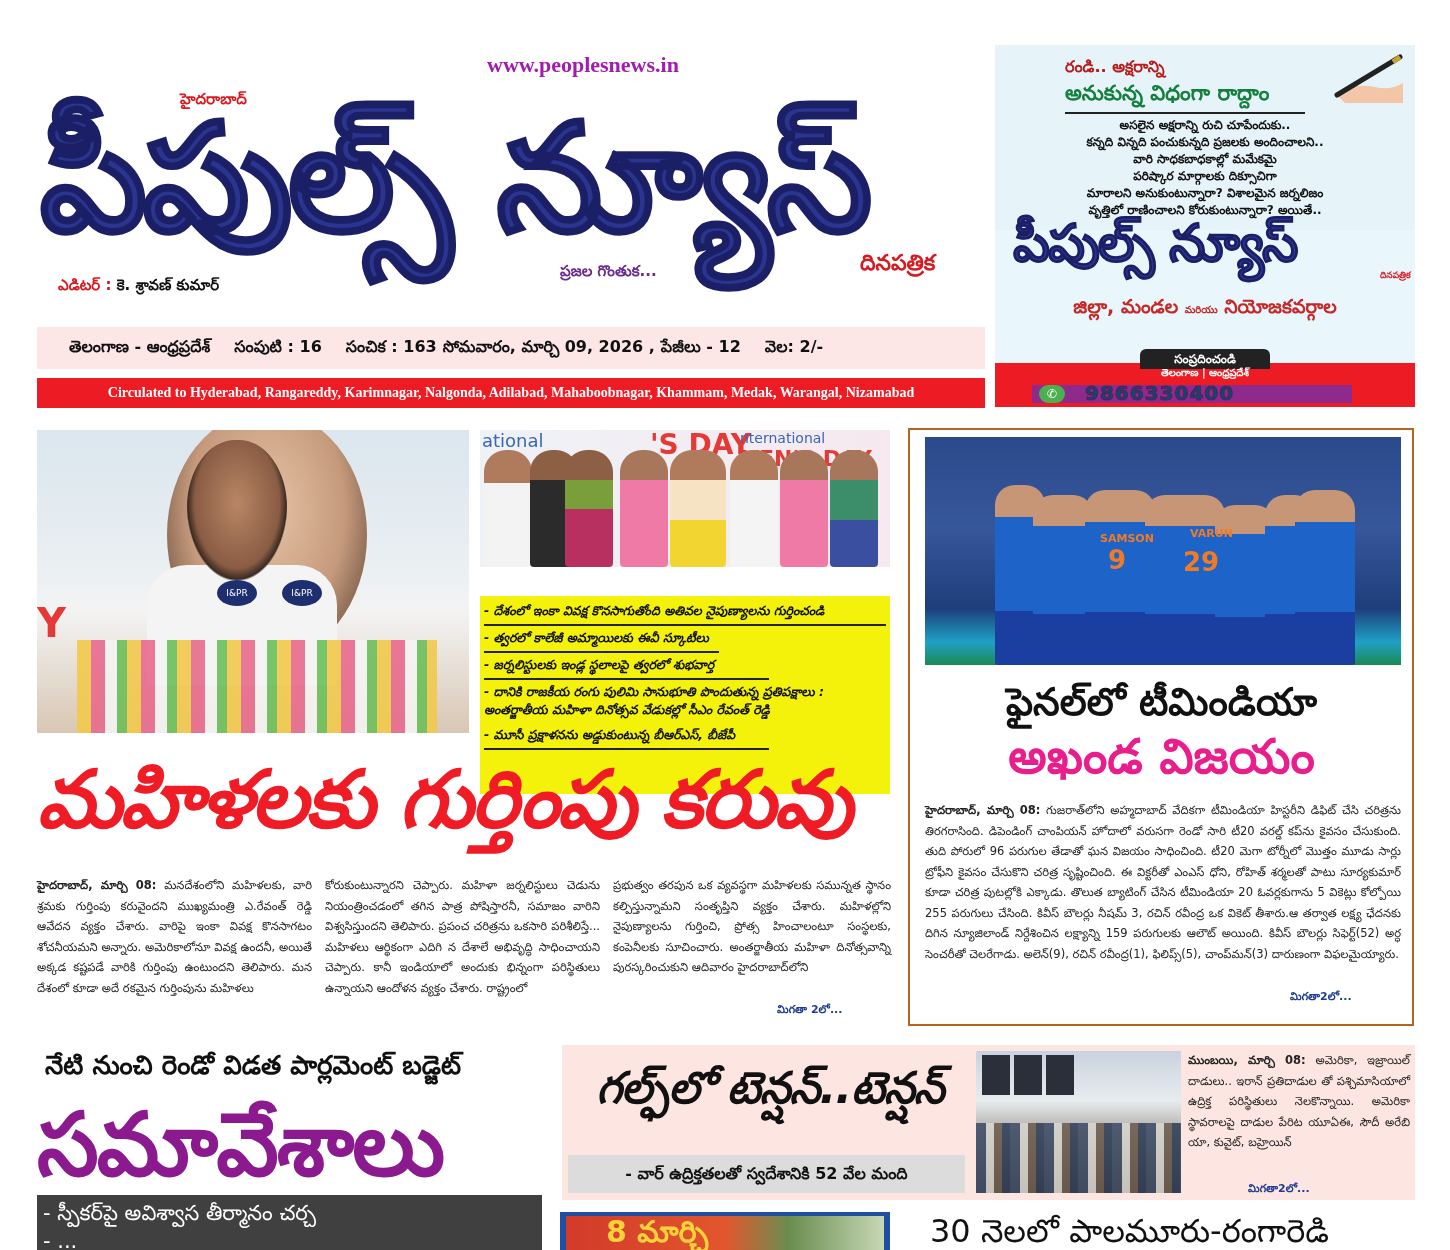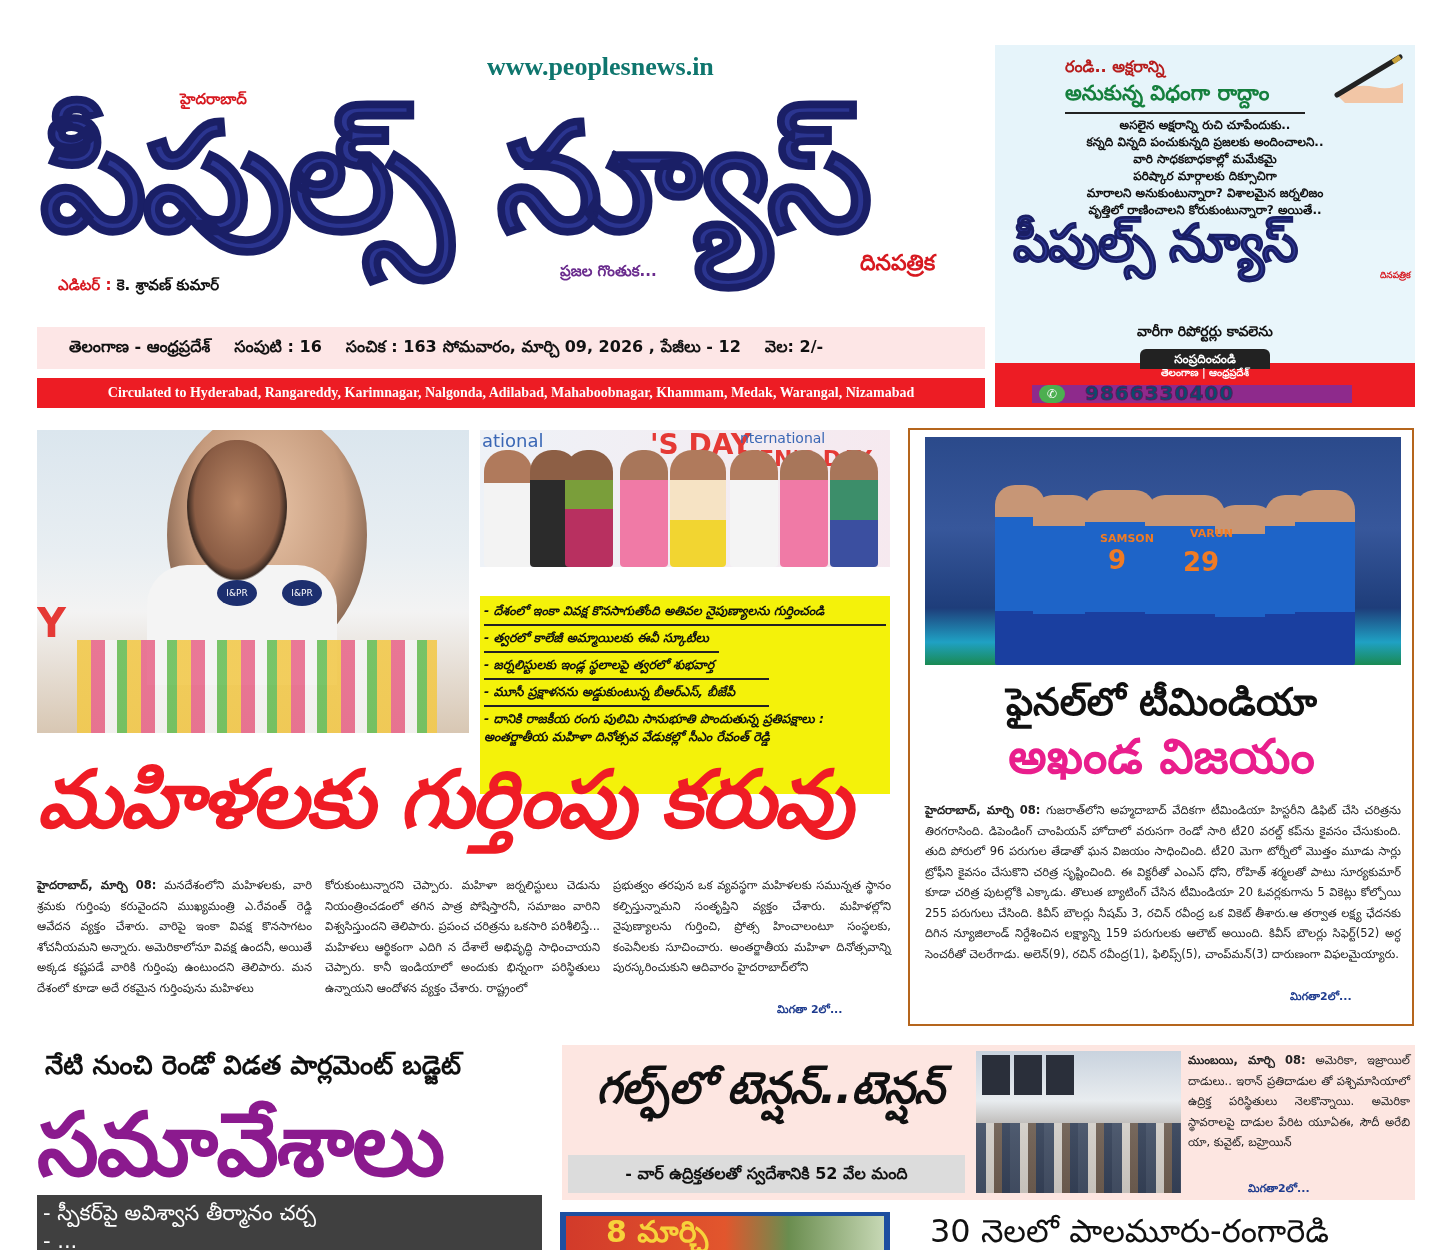--- a/index.html
+++ b/index.html
@@ -9,7 +9,7 @@
   .abs { position: absolute; }
 
   
-  .website { left: 487px; top: 52px; font-family: "Liberation Serif", serif; font-weight: bold; font-size: 26px; color: #0f766e; }
+  .website { left: 487px; top: 52px; font-family: "Liberation Serif", serif; font-weight: bold; font-size: 22px; color: #a21caf; }
   .city-small { left: 180px; top: 90px; font-size: 15px; font-weight: bold; color: #d71920; }
   .logo-main { left: 40px; top: 78px; width: 935px; height: 200px; }
   .logo-main .txt {

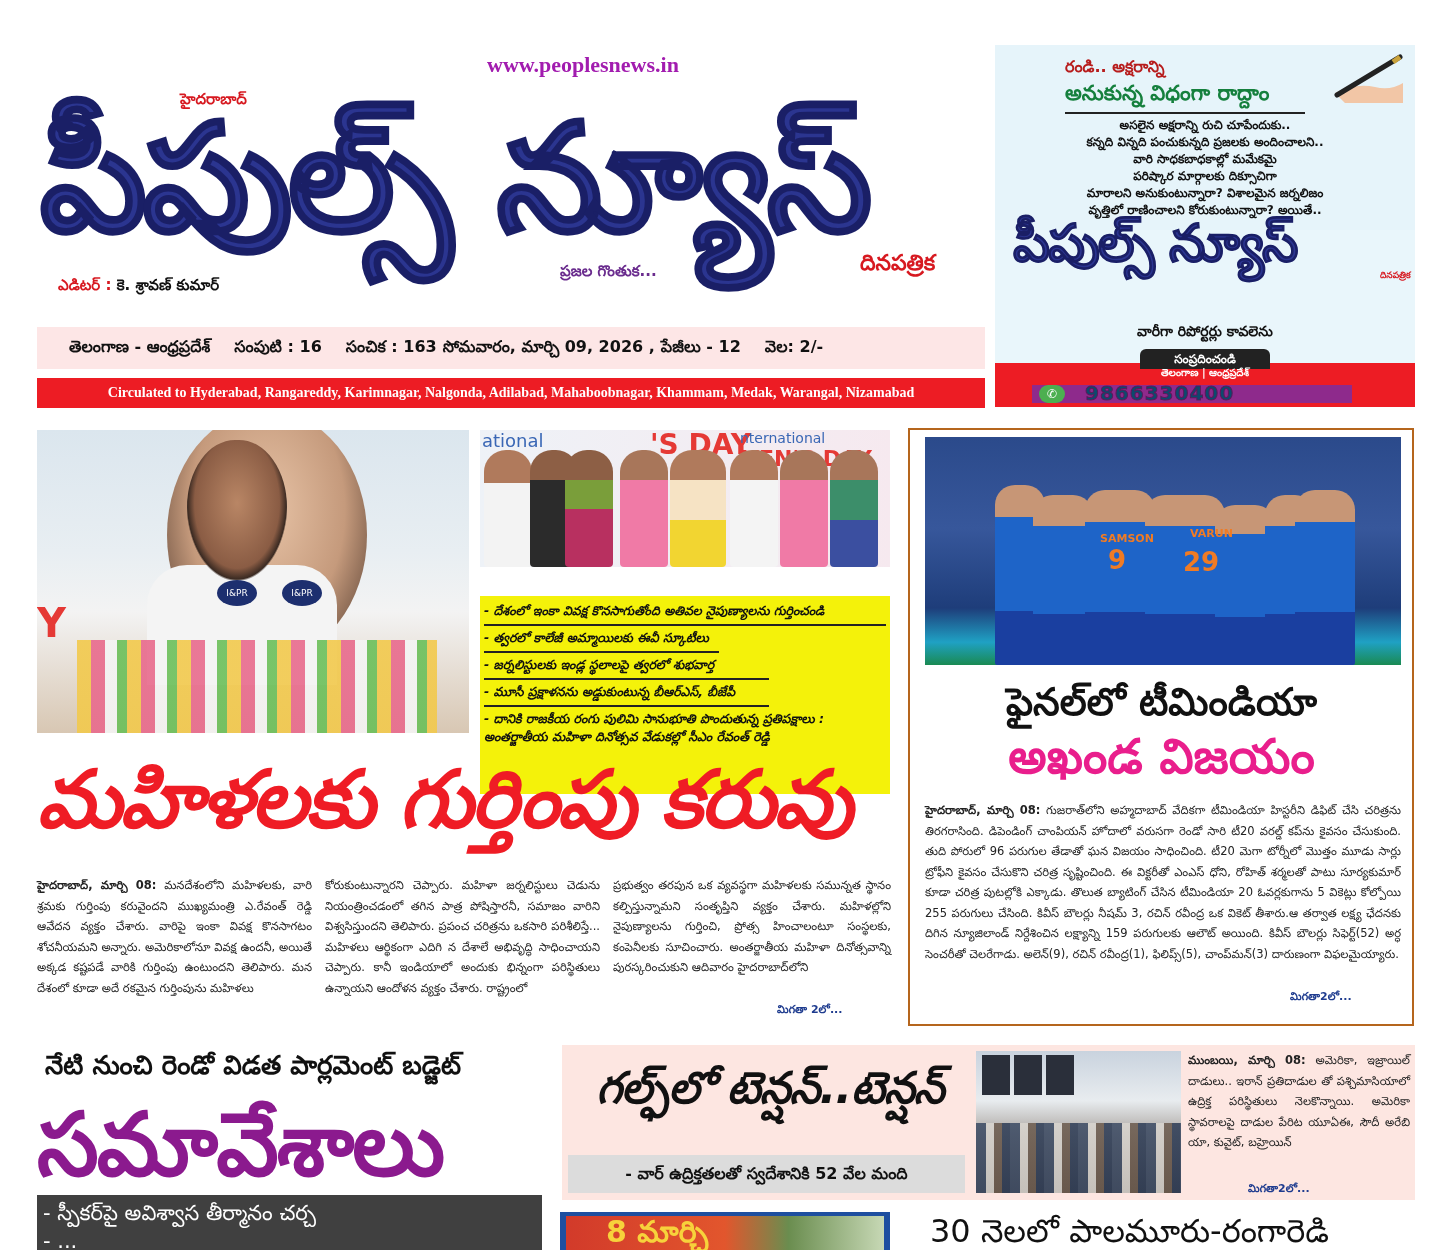--- a/index.html
+++ b/index.html
@@ -158,6 +158,11 @@
   </div>
   <div class="logo2">పీపుల్స్ న్యూస్</div>
   <div class="logo2-daily">దినపత్రిక</div>
+  <div class="wanted1">
+    <span>జిల్లా, మండల</span>
+    <span class="sm">మరియు</span>
+    <span>నియోజకవర్గాల</span>
+  </div>
   <div class="wanted2">వారీగా రిపోర్టర్లు కావలెను</div>
   <div class="red"></div>
   <div class="contact-pill">సంప్రదించండి</div>

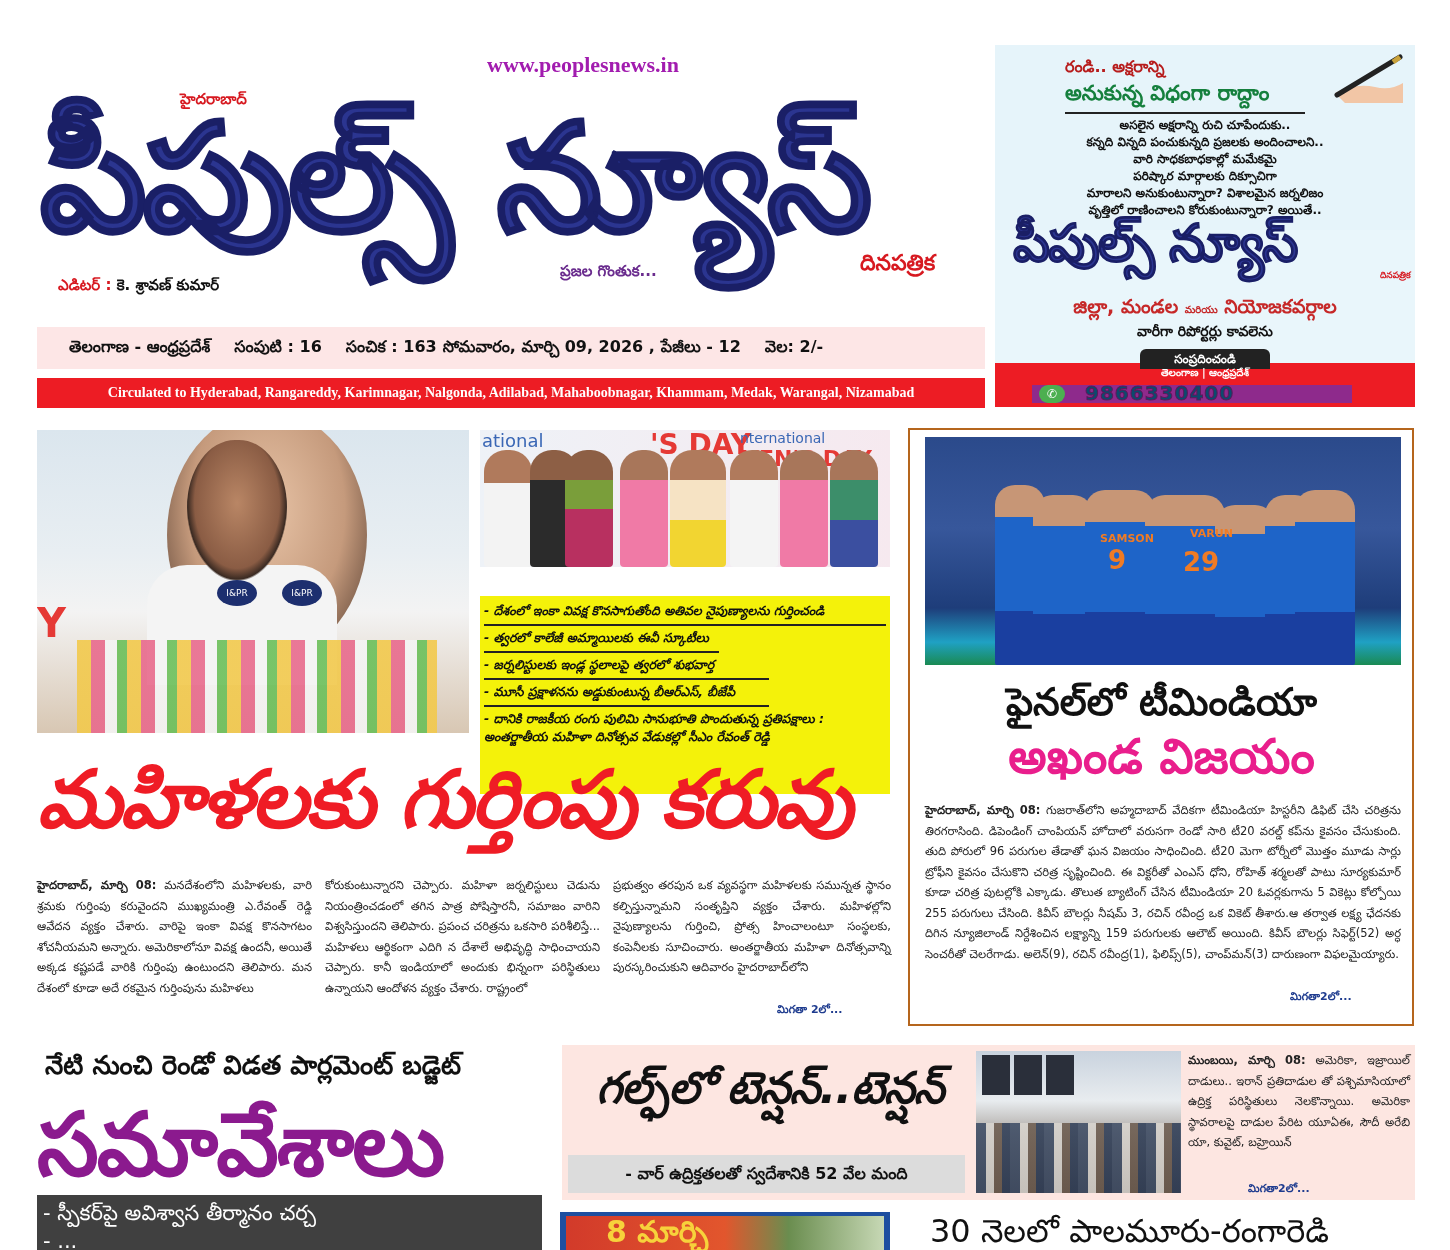--- a/index.html
+++ b/index.html
@@ -163,7 +163,6 @@
     <span class="sm">మరియు</span>
     <span>నియోజకవర్గాల</span>
   </div>
-  <div class="wanted2">వారీగా రిపోర్టర్లు కావలెను</div>
   <div class="red"></div>
   <div class="contact-pill">సంప్రదించండి</div>
   <div class="states">తెలంగాణ | ఆంధ్రప్రదేశ్</div>

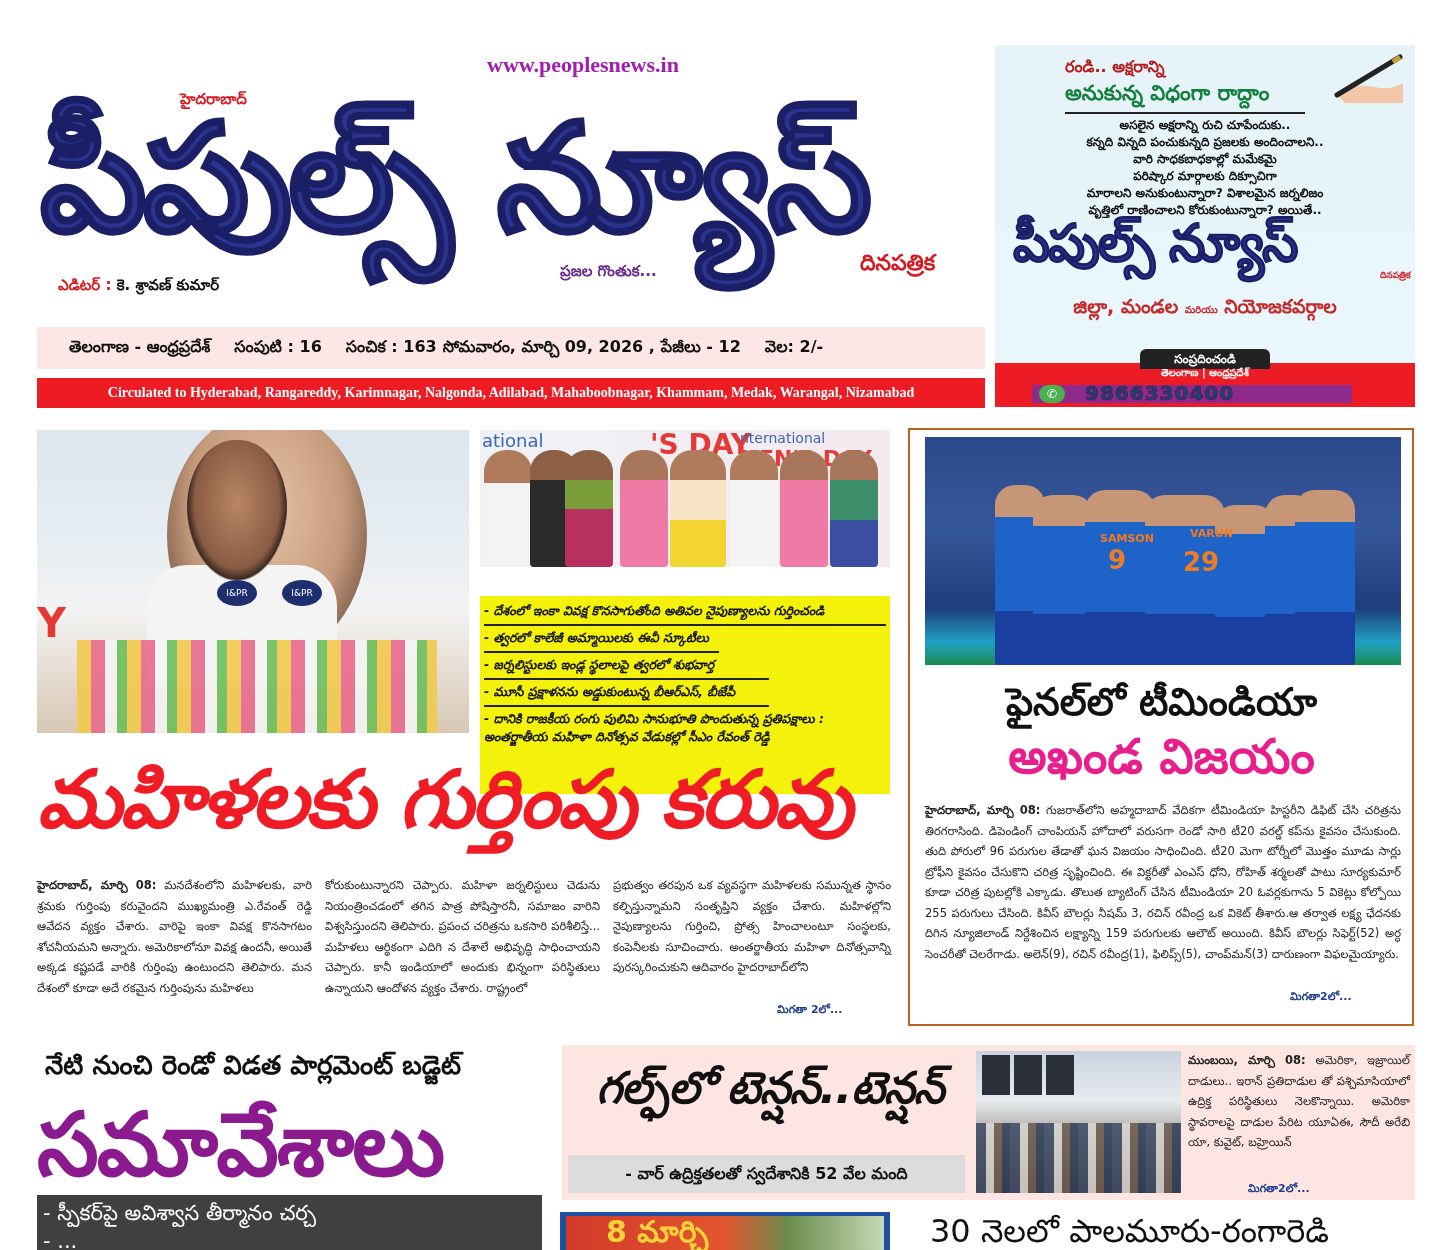--- a/index.html
+++ b/index.html
@@ -200,8 +200,8 @@
   <div class="b">- దేశంలో ఇంకా వివక్ష కొనసాగుతోంది అతివల నైపుణ్యాలను గుర్తించండి</div>
   <div class="b short">- త్వరలో కాలేజీ అమ్మాయిలకు ఈవీ స్కూటీలు</div>
   <div class="b med">- జర్నలిస్టులకు ఇండ్ల స్థలాలపై త్వరలో శుభవార్త</div>
+  <div class="b last">- దానికి రాజకీయ రంగు పులిమి సానుభూతి పొందుతున్న ప్రతిపక్షాలు : అంతర్జాతీయ మహిళా దినోత్సవ వేడుకల్లో సీఎం రేవంత్ రెడ్డి</div>
   <div class="b med">- మూసీ ప్రక్షాళనను అడ్డుకుంటున్న బీఆర్ఎస్, బీజేపీ</div>
-  <div class="b last">- దానికి రాజకీయ రంగు పులిమి సానుభూతి పొందుతున్న ప్రతిపక్షాలు : అంతర్జాతీయ మహిళా దినోత్సవ వేడుకల్లో సీఎం రేవంత్ రెడ్డి</div>
 </div>
 
 <div class="abs headline-main">మహిళలకు గుర్తింపు కరువు</div>

